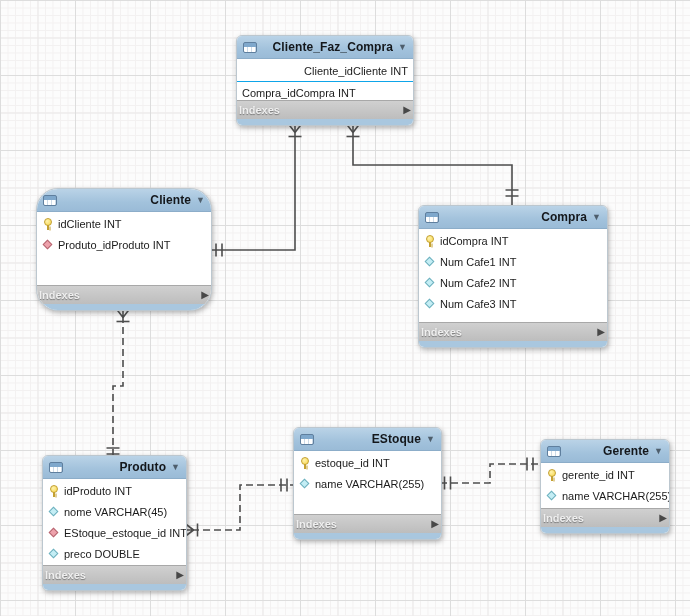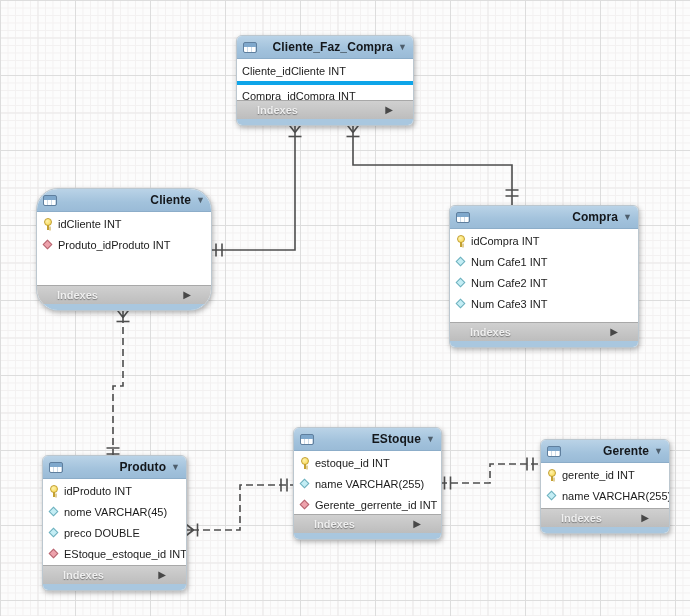--- a/index.html
+++ b/index.html
@@ -44,7 +44,7 @@
   .t-caret{flex:0 0 auto;font-size:9px;color:#4e5e6c;line-height:1;}
   .t-body{flex:1;display:flex;flex-direction:column;background:#fff;padding-top:1px;overflow:hidden;}
   .t-row{height:21px;flex:0 0 21px;display:flex;align-items:center;padding:0 5px;}
-  .t-row.sep{border-bottom:4px solid #0ea5e9;}
+  .t-row.sep{border-bottom:1px solid #0ea5e9;justify-content:flex-end;}
   .c-text{font-size:11px;color:#1b1b1b;white-space:nowrap;}
   .c-icon{position:relative;width:12px;height:12px;flex:0 0 12px;margin-right:4px;}
   .c-icon.key::before{

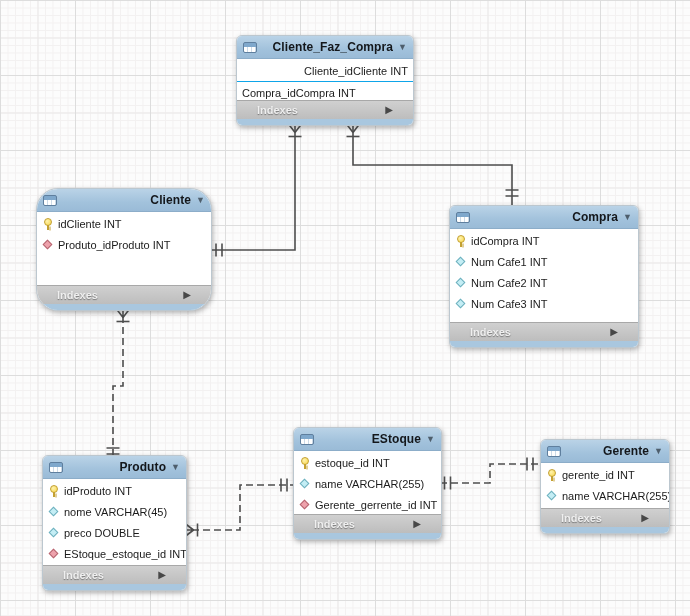--- a/index.html
+++ b/index.html
@@ -63,7 +63,7 @@
   .c-icon.diamond.fk::before{background:#eea2ac;border-color:#b56671;}
   .t-footer{
     height:18px;flex:0 0 18px;display:flex;align-items:center;justify-content:space-between;
-    padding:0 20px;background:linear-gradient(#d0d0d0,#bdbdbd);
+    padding:0 2px;background:linear-gradient(#d0d0d0,#bdbdbd);
     border-top:1px solid #a8a8a8;
   }
   .t-footer .f-label{

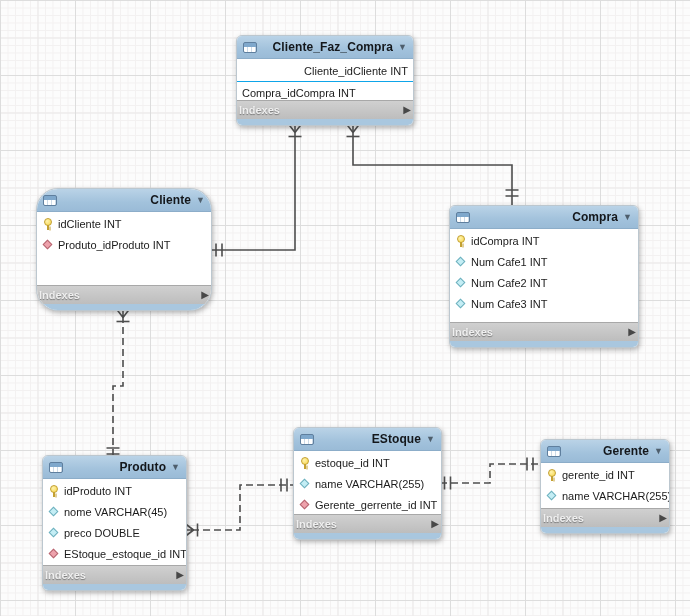--- a/index.html
+++ b/index.html
@@ -75,7 +75,7 @@
   
   #tbl-cfc    {left:236px;top:35px; width:176px;height:89px;}
   #tbl-cliente{left:36px; top:188px;width:174px;height:121px;border-radius:22px;}
-  #tbl-compra {left:418px;top:205px;width:188px;height:141px;margin-left:31px;}
+  #tbl-compra {left:418px;top:205px;width:188px;height:141px;}
   #tbl-estoque{left:293px;top:427px;width:147px;height:111px;}
   #tbl-gerente{left:540px;top:419px;width:128px;height:93px;margin-top:20px;}
   #tbl-produto{left:42px; top:455px;width:143px;height:134px;}

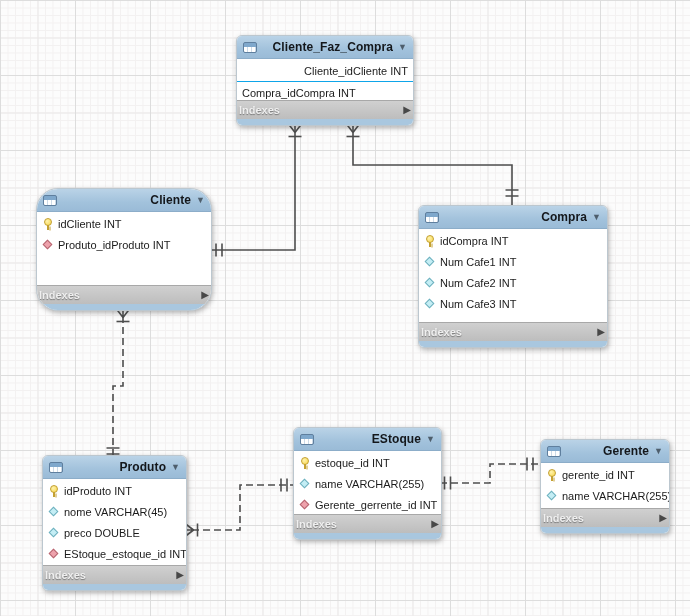--- a/index.html
+++ b/index.html
@@ -212,10 +212,6 @@
         <span class="c-icon diamond"></span>
         <span class="c-text">name VARCHAR(255)</span>
       </div>
-      <div class="t-row">
-        <span class="c-icon diamond fk"></span>
-        <span class="c-text">Gerente_gerrente_id INT</span>
-      </div>
     </div>
     <div class="t-footer">
       <span class="f-label">Indexes</span>

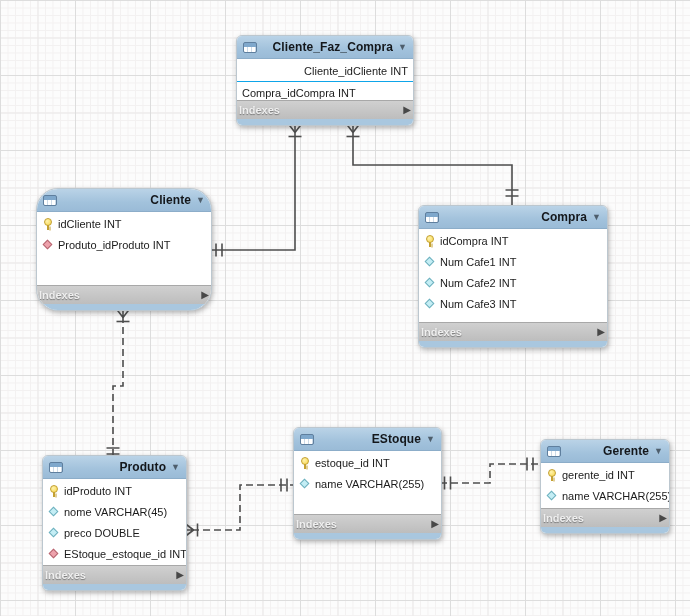--- a/index.html
+++ b/index.html
@@ -259,13 +259,13 @@
         <span class="c-text">nome VARCHAR(45)</span>
       </div>
       <div class="t-row">
-        <span class="c-icon diamond"></span>
-        <span class="c-text">preco DOUBLE</span>
-      </div>
-      <div class="t-row">
         <span class="c-icon diamond fk"></span>
         <span class="c-text">EStoque_estoque_id INT</span>
       </div>
+      <div class="t-row">
+        <span class="c-icon diamond"></span>
+        <span class="c-text">preco DOUBLE</span>
+      </div>
     </div>
     <div class="t-footer">
       <span class="f-label">Indexes</span>

